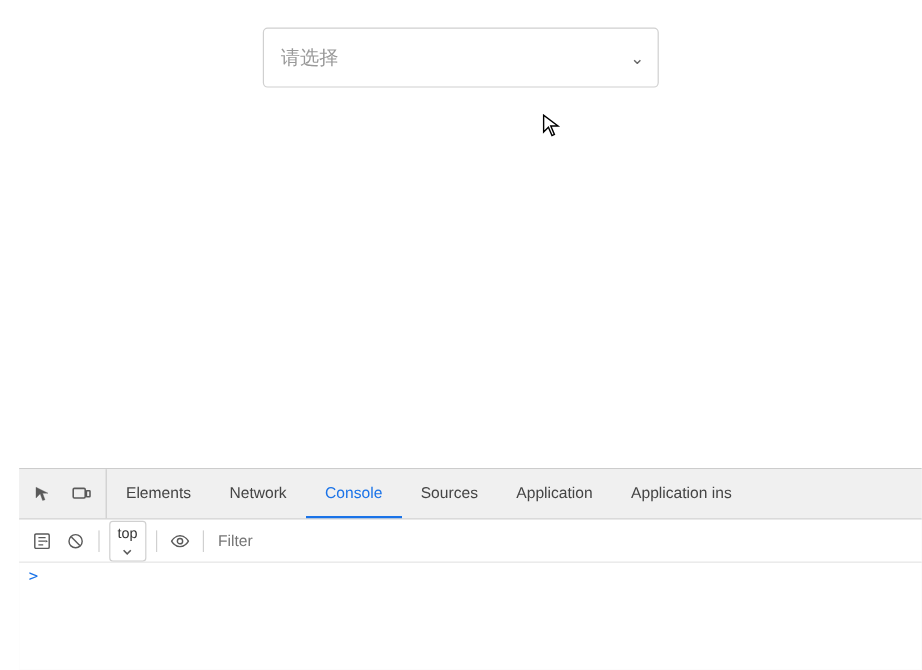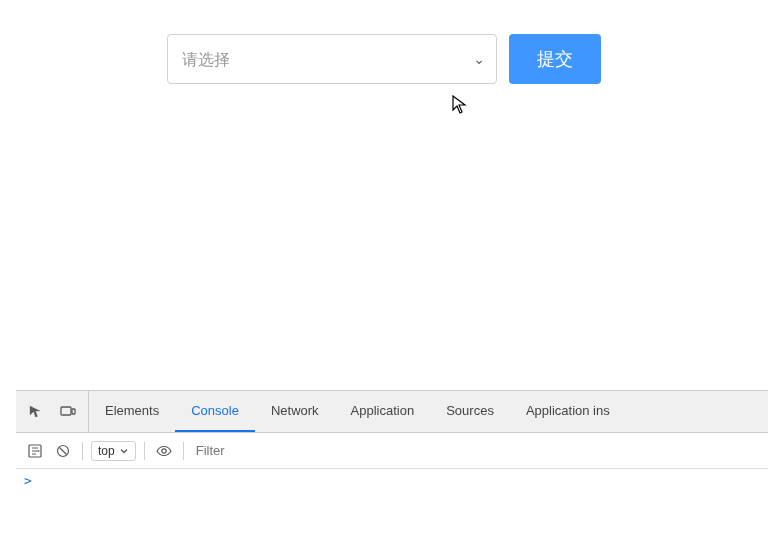--- a/index.html
+++ b/index.html
@@ -25,7 +25,7 @@
       display: flex;
       align-items: flex-start;
       justify-content: center;
-      padding-top: 34px;
+      padding-top: 23px;
     }
 
     .form-row {

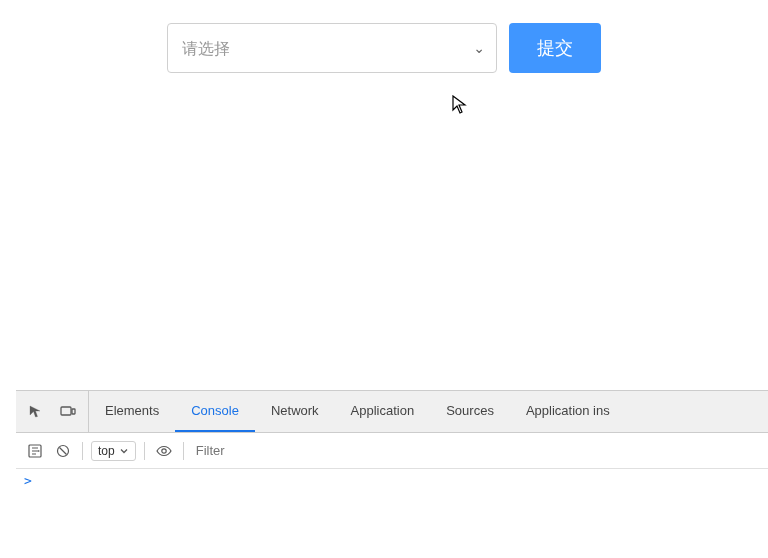--- a/index.html
+++ b/index.html
@@ -251,7 +251,6 @@
       </select>
       <span class="chevron-icon">⌄</span>
     </div>
-    <button class="submit-btn">提交</button>
   </div>
 </div>
 

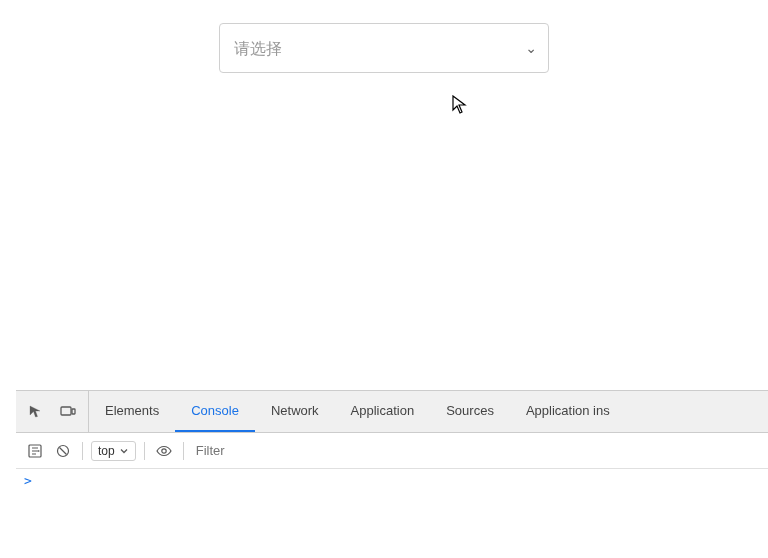--- a/index.html
+++ b/index.html
@@ -279,8 +279,8 @@
 
     <div class="devtools-tabs">
       <div class="devtools-tab">Elements</div>
+      <div class="devtools-tab">Network</div>
       <div class="devtools-tab active">Console</div>
-      <div class="devtools-tab">Network</div>
       <div class="devtools-tab">Application</div>
       <div class="devtools-tab">Sources</div>
       <div class="devtools-tab">Application ins</div>

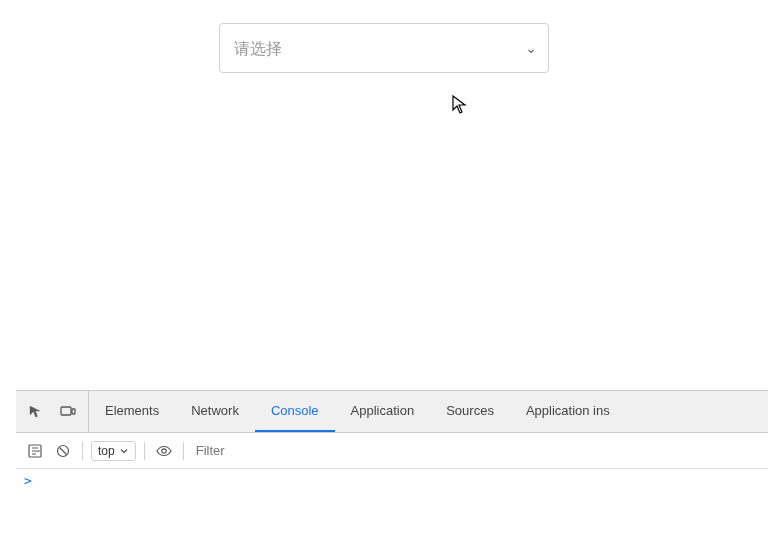--- a/index.html
+++ b/index.html
@@ -281,8 +281,8 @@
       <div class="devtools-tab">Elements</div>
       <div class="devtools-tab">Network</div>
       <div class="devtools-tab active">Console</div>
+      <div class="devtools-tab">Sources</div>
       <div class="devtools-tab">Application</div>
-      <div class="devtools-tab">Sources</div>
       <div class="devtools-tab">Application ins</div>
     </div>
   </div>

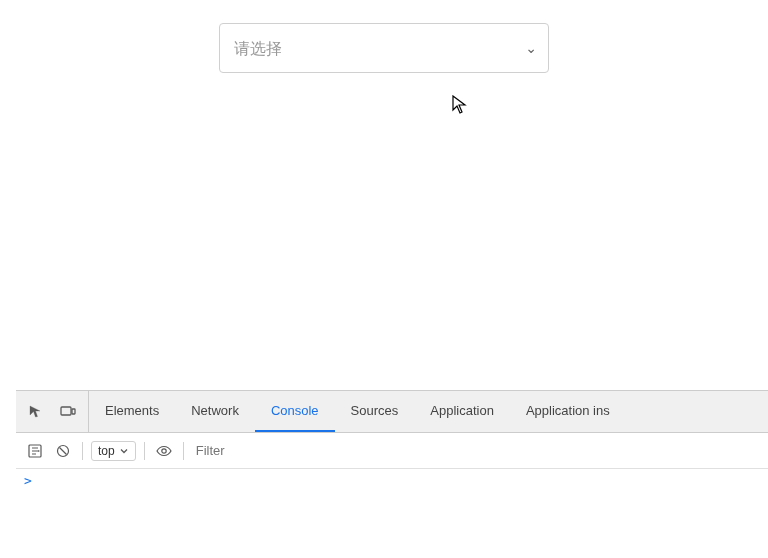--- a/index.html
+++ b/index.html
@@ -196,6 +196,7 @@
       color: #333;
       cursor: pointer;
       gap: 4px;
+      flex-direction: column;
     }
 
     .eye-icon-btn {

